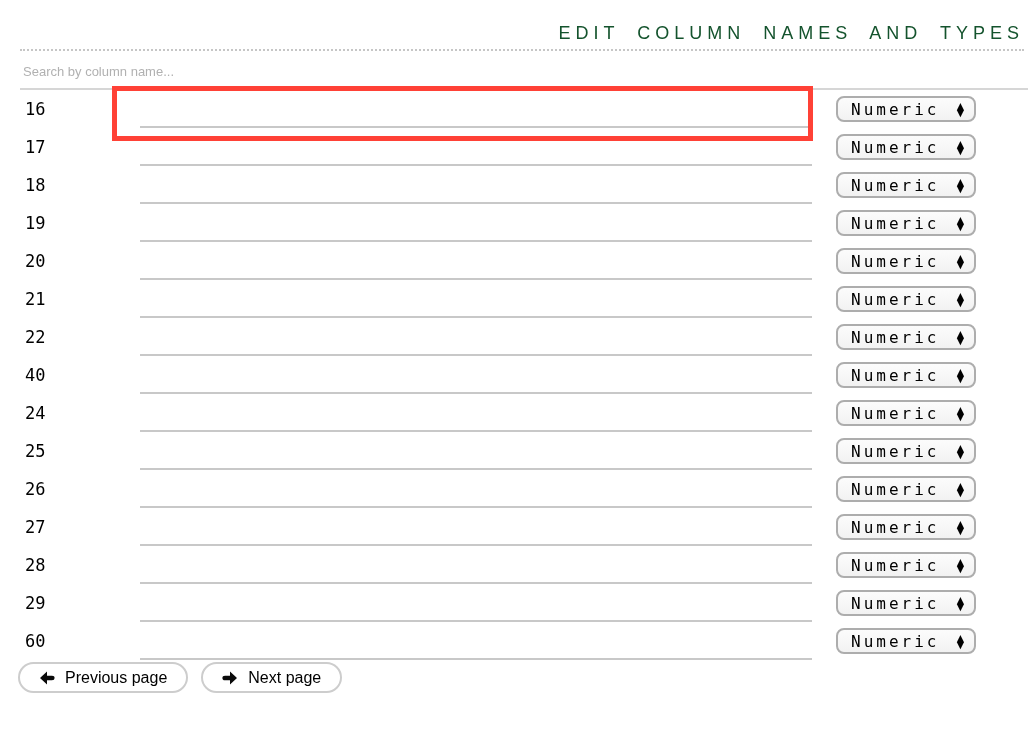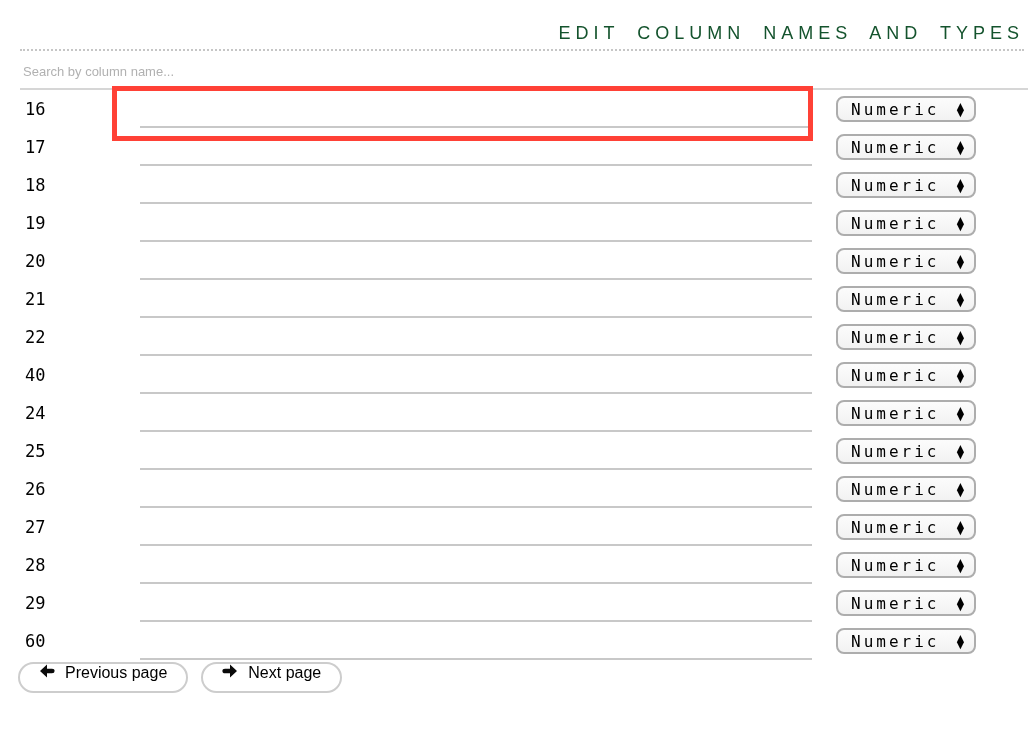--- a/index.html
+++ b/index.html
@@ -69,7 +69,7 @@
   .row.highlighted .highlight-box { display:block; }
   .pagination { display:flex; gap:13px; margin:2px 0 0 18px; position:relative; z-index:4; }
   .page-btn {
-    display:flex; align-items:flex-start; gap:10px;
+    display:flex; align-items:center; gap:10px;
     height:31px; padding:0 19px;
     border:2px solid #cdcdcd; border-radius:16px;
     background:#ffffff; cursor:pointer;

